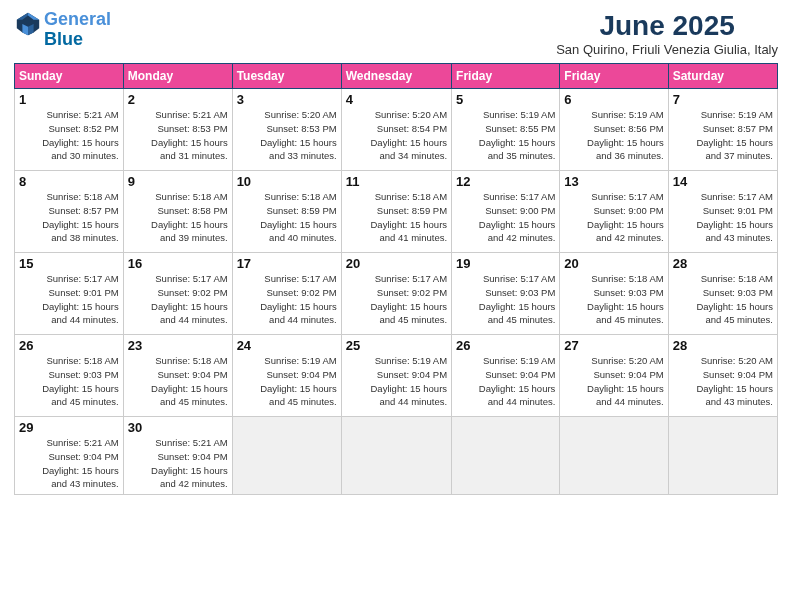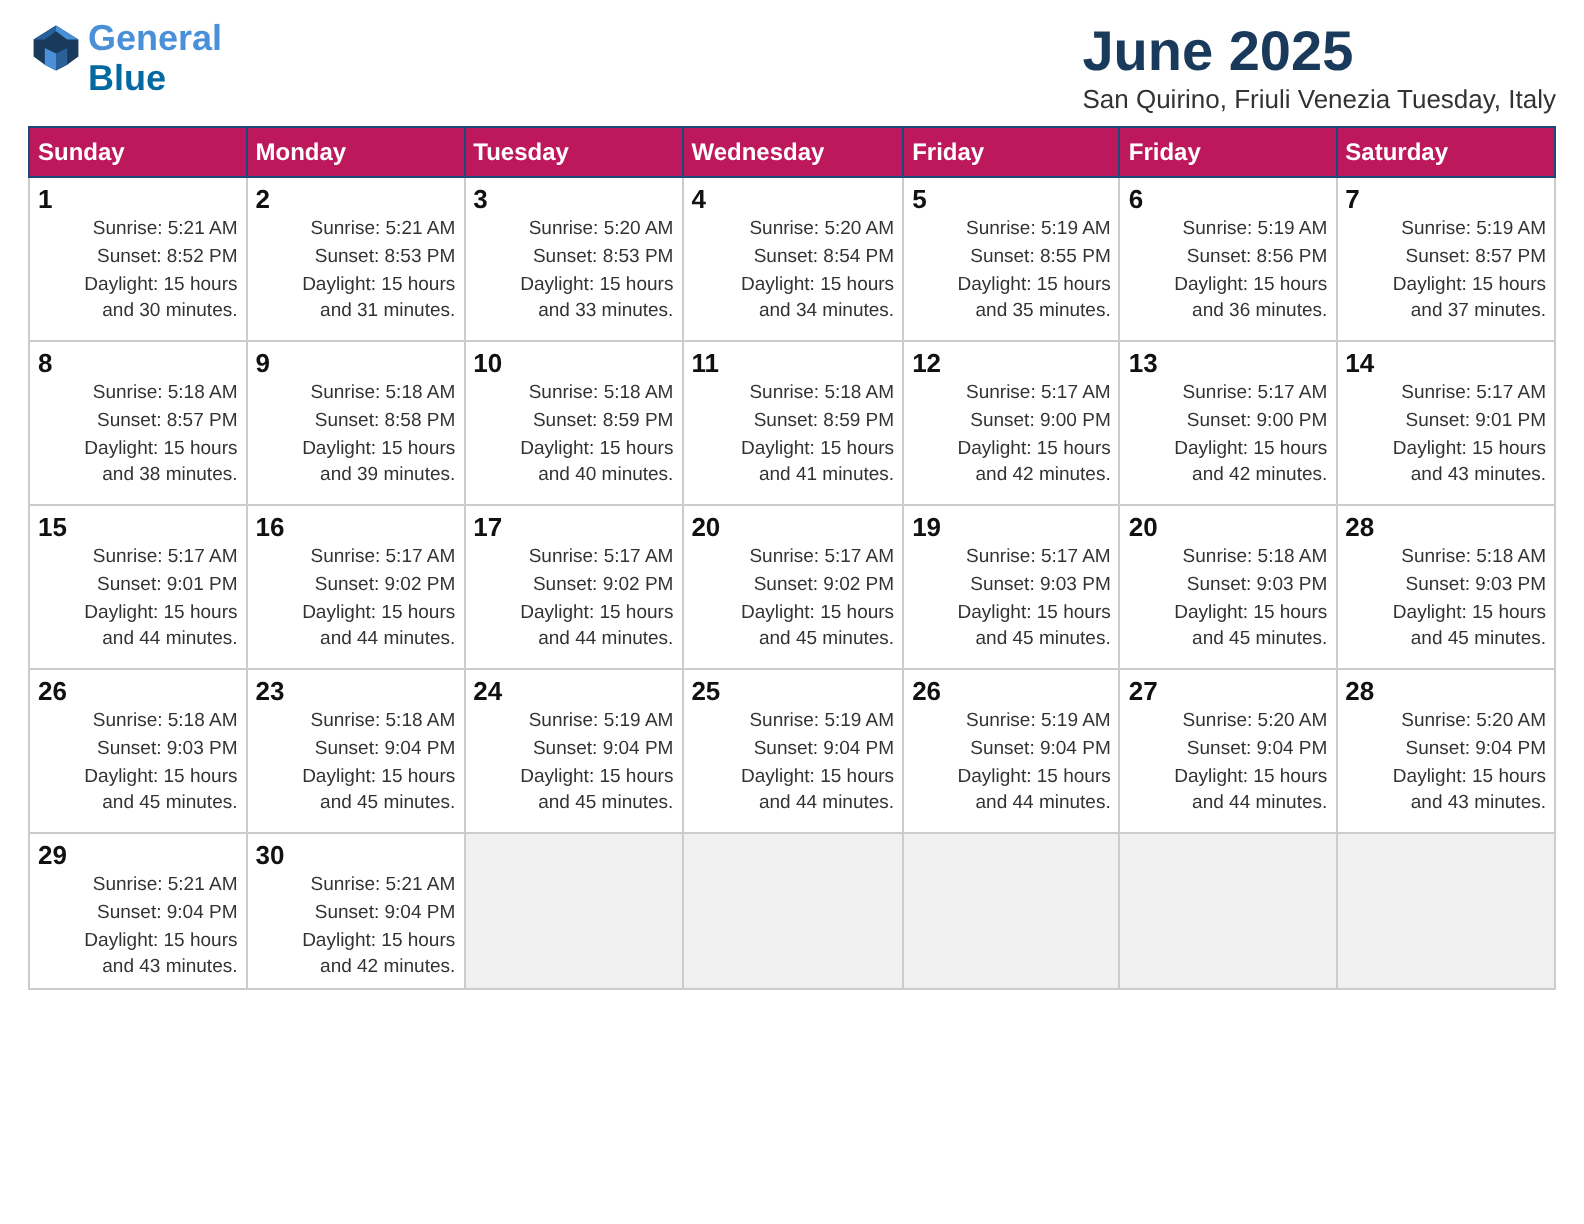--- a/index.html
+++ b/index.html
@@ -38,7 +38,7 @@
       margin-right: 2px;
     }
     .title-block {
-      text-align: left;
+      text-align: center;
     }
     .month-title {
       font-size: 28px;

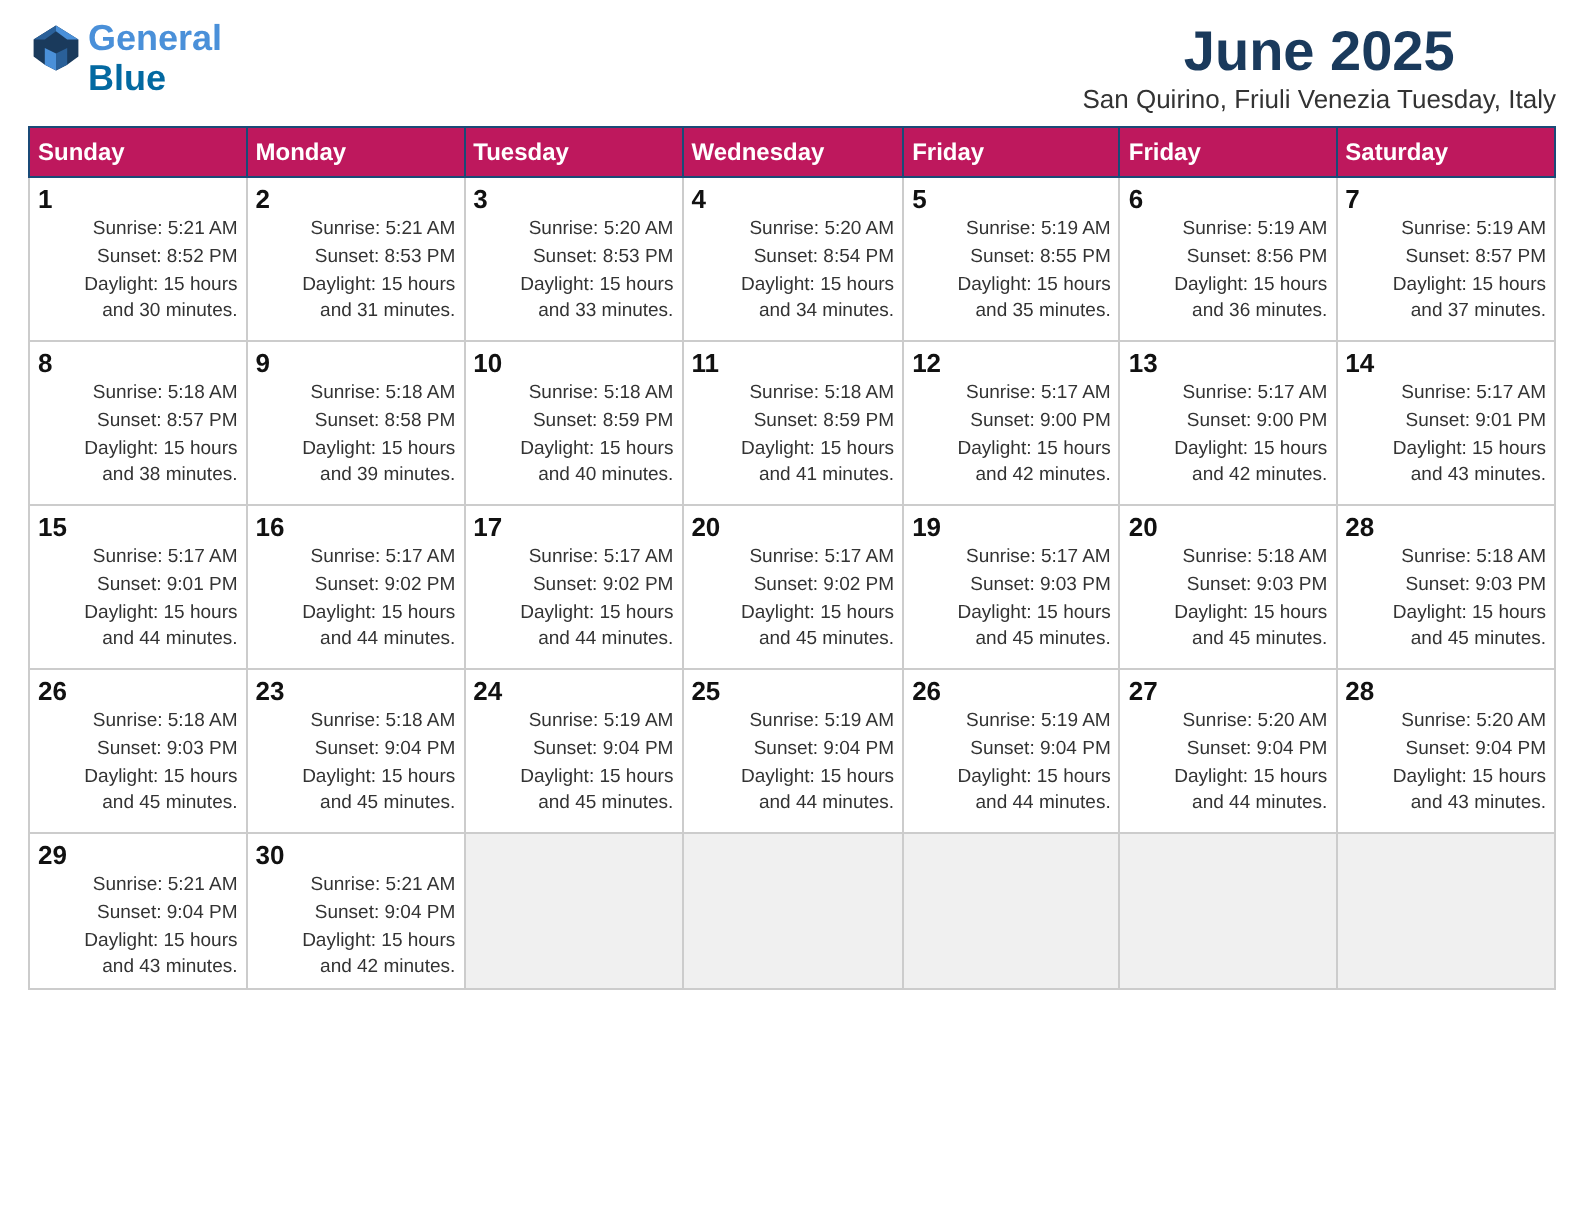--- a/index.html
+++ b/index.html
@@ -113,7 +113,7 @@
     </div>
     <div class="title-block">
       <div class="month-title">June 2025</div>
-      <div class="subtitle">San Quirino, Friuli Venezia Tuesday, Italy</div>
+      <div class="subtitle">San Quirino, Friuli Venezia Giulia, Italy</div>
     </div>
   </div>
 

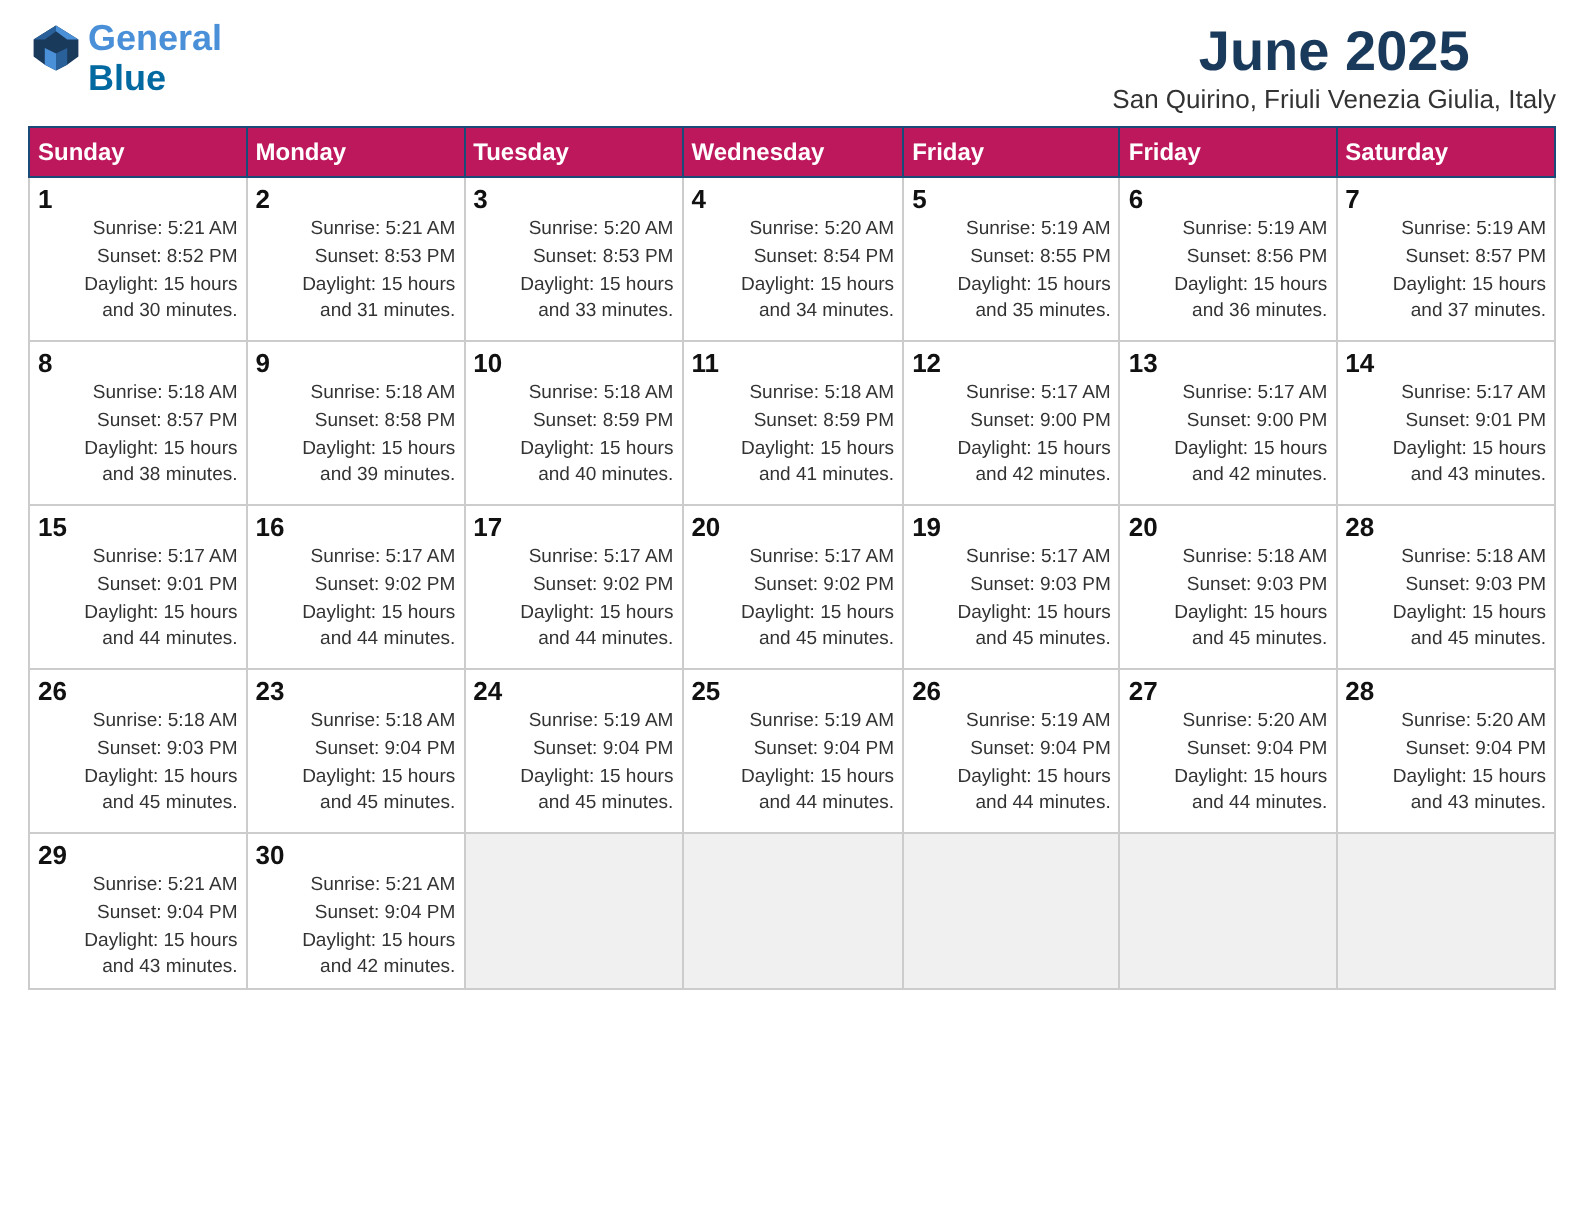--- a/index.html
+++ b/index.html
@@ -55,7 +55,7 @@
       border: 1px solid #ccc;
     }
     .calendar th {
-      background: #be185d;
+      background: #ec4899;
       color: #fff;
       font-size: 12px;
       font-weight: bold;

